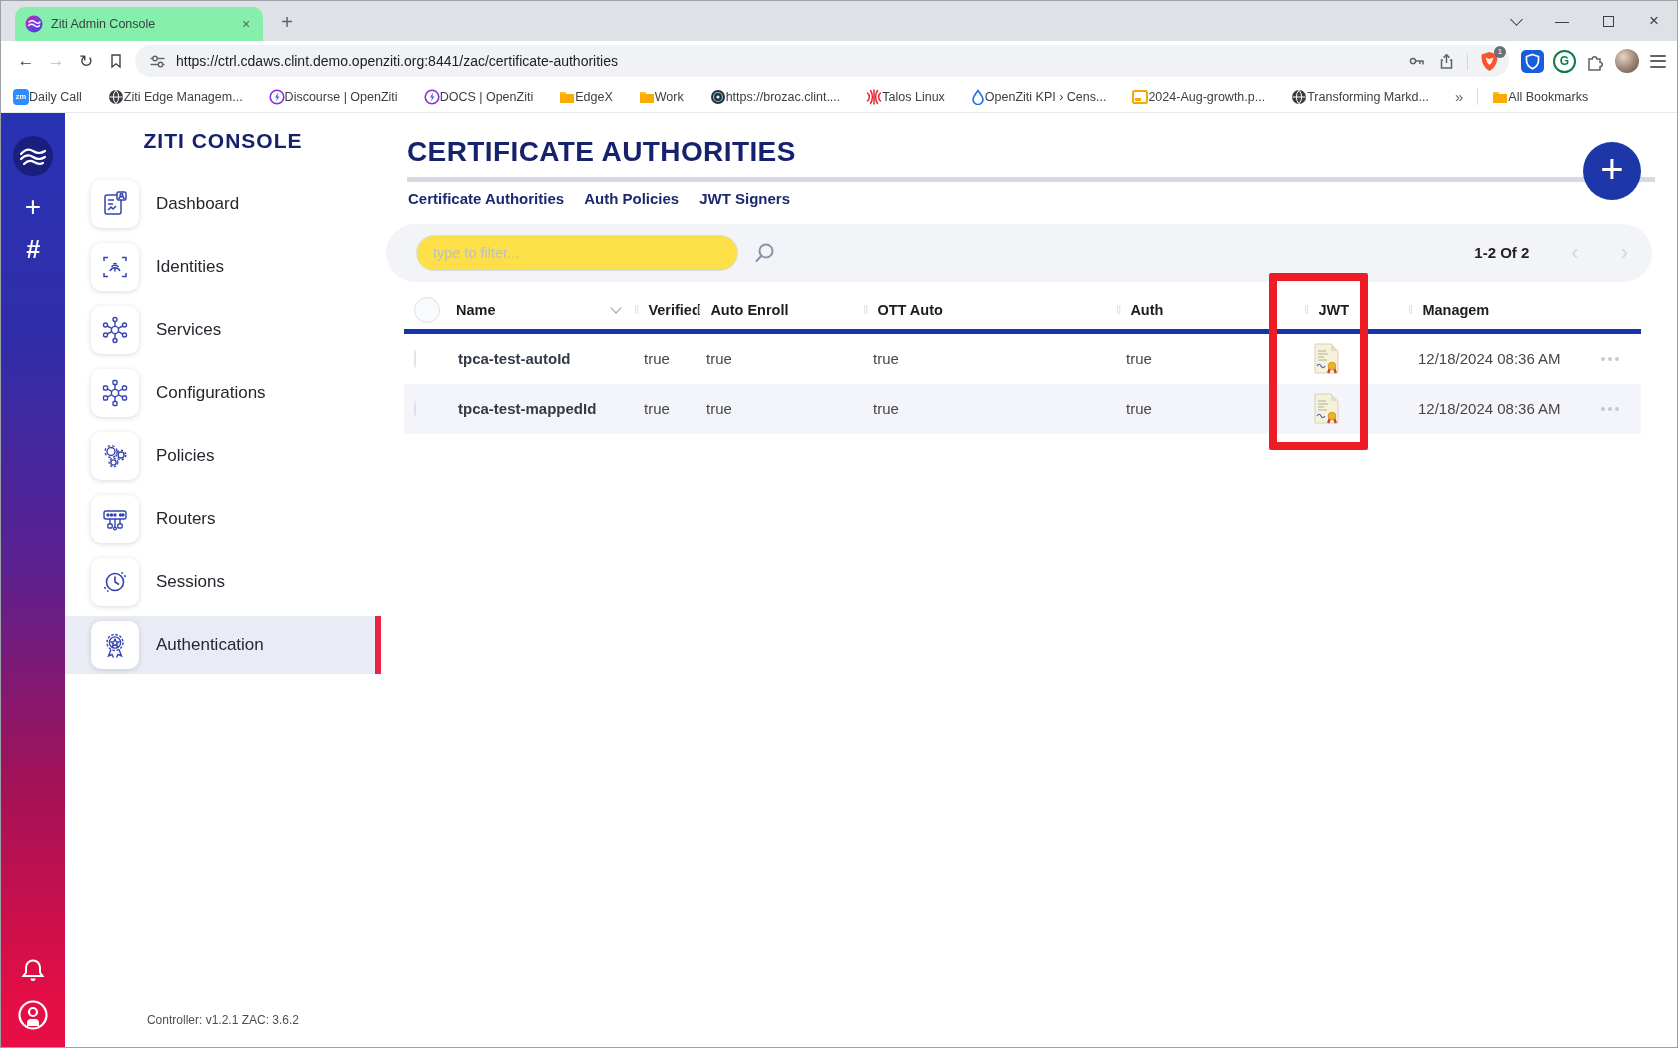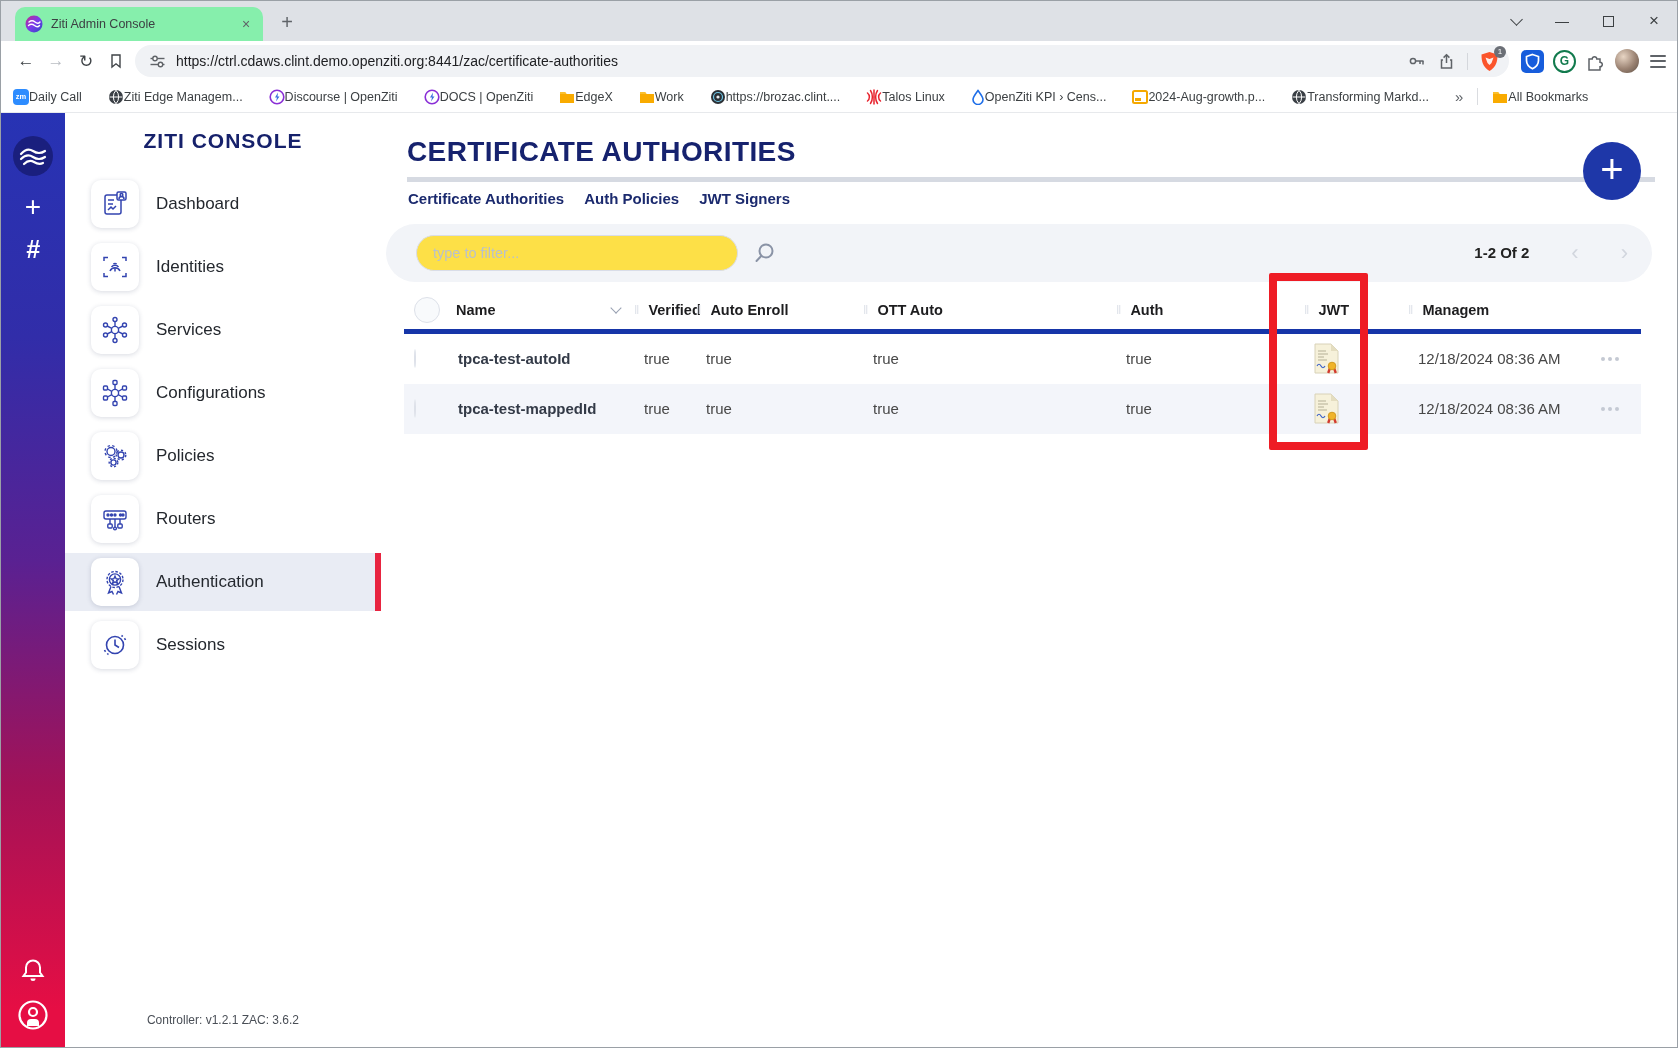--- a/index.html
+++ b/index.html
@@ -450,6 +450,17 @@
           </span>
           <span class="sb-label">Routers</span>
         </div>
+        <div class="sb-item">
+          <span class="sb-tile">
+            <svg width="30" height="30" viewBox="0 0 30 30" fill="none" stroke="#3344b0" stroke-width="1.6">
+                <circle cx="15" cy="15" r="8.5"></circle>
+                <path d="M15 9.5 V15 l4 2.5"></path>
+                <path d="M25.5 10 a11.5 11.5 0 0 0 -4 -4.5" stroke-dasharray="2 2.4"></path>
+                <path d="M4.5 20 a11.5 11.5 0 0 0 4 4.5" stroke-dasharray="2 2.4"></path>
+              </svg>
+          </span>
+          <span class="sb-label">Sessions</span>
+        </div>
         <div class="sb-item active">
           <span class="sb-tile">
             <svg width="30" height="30" viewBox="0 0 30 30" fill="none" stroke="#3344b0" stroke-width="1.4">
@@ -461,17 +472,6 @@
           </span>
           <span class="sb-label">Authentication</span>
           <span class="redbar"></span>
-        </div>
-        <div class="sb-item">
-          <span class="sb-tile">
-            <svg width="30" height="30" viewBox="0 0 30 30" fill="none" stroke="#3344b0" stroke-width="1.6">
-                <circle cx="15" cy="15" r="8.5"></circle>
-                <path d="M15 9.5 V15 l4 2.5"></path>
-                <path d="M25.5 10 a11.5 11.5 0 0 0 -4 -4.5" stroke-dasharray="2 2.4"></path>
-                <path d="M4.5 20 a11.5 11.5 0 0 0 4 4.5" stroke-dasharray="2 2.4"></path>
-              </svg>
-          </span>
-          <span class="sb-label">Sessions</span>
         </div>
       </nav>
       <div class="sb-footer">Controller: v1.2.1 ZAC: 3.6.2</div>

